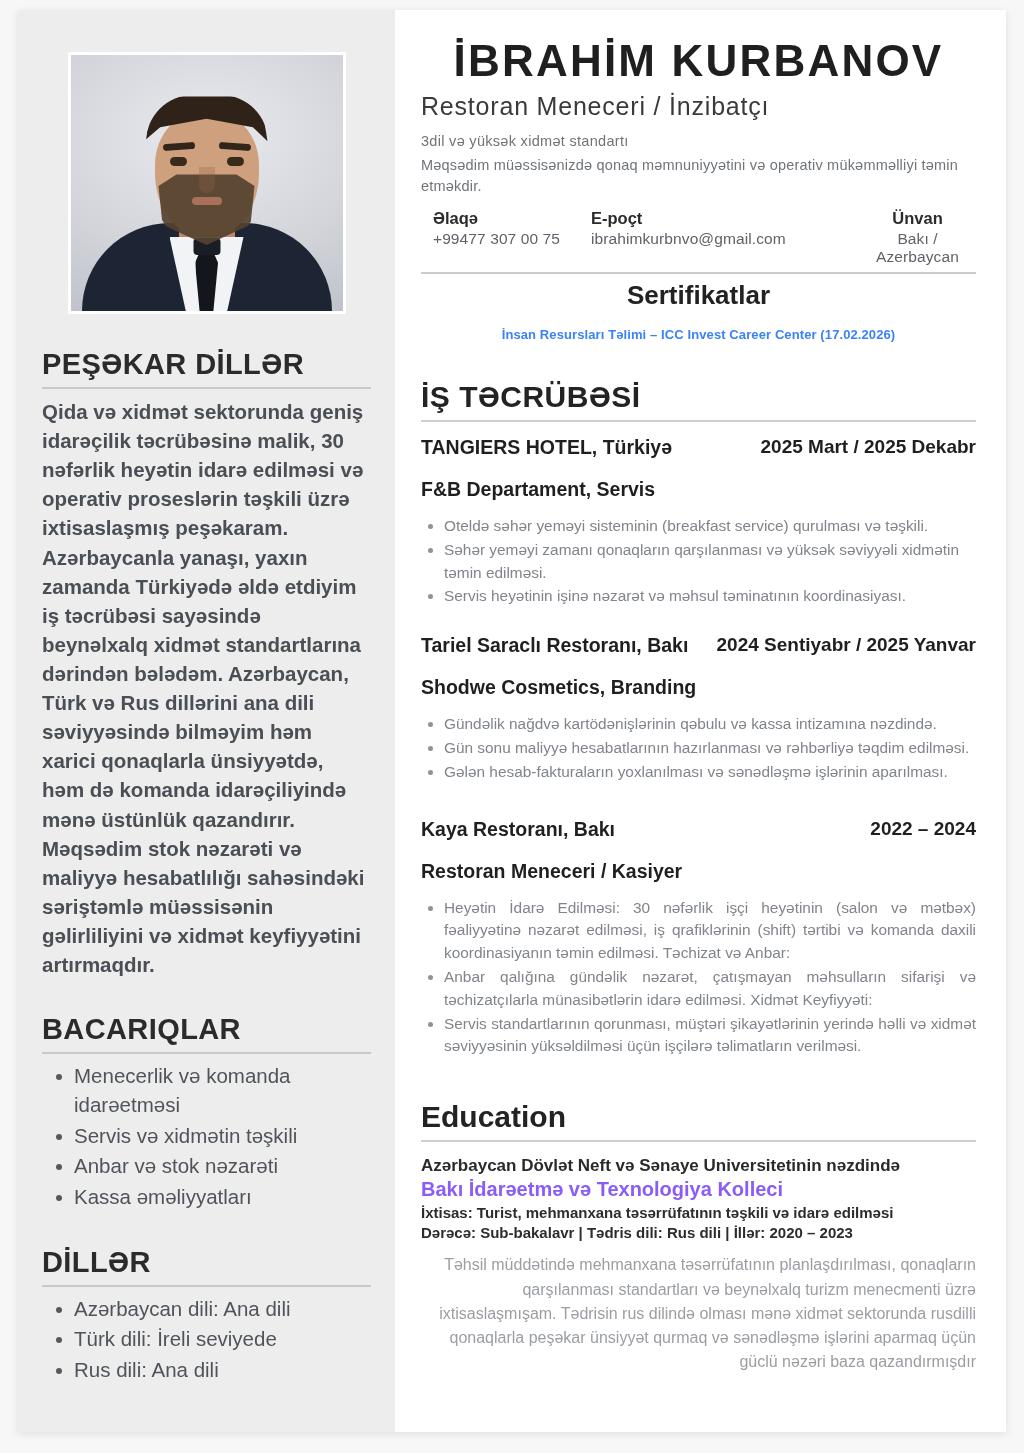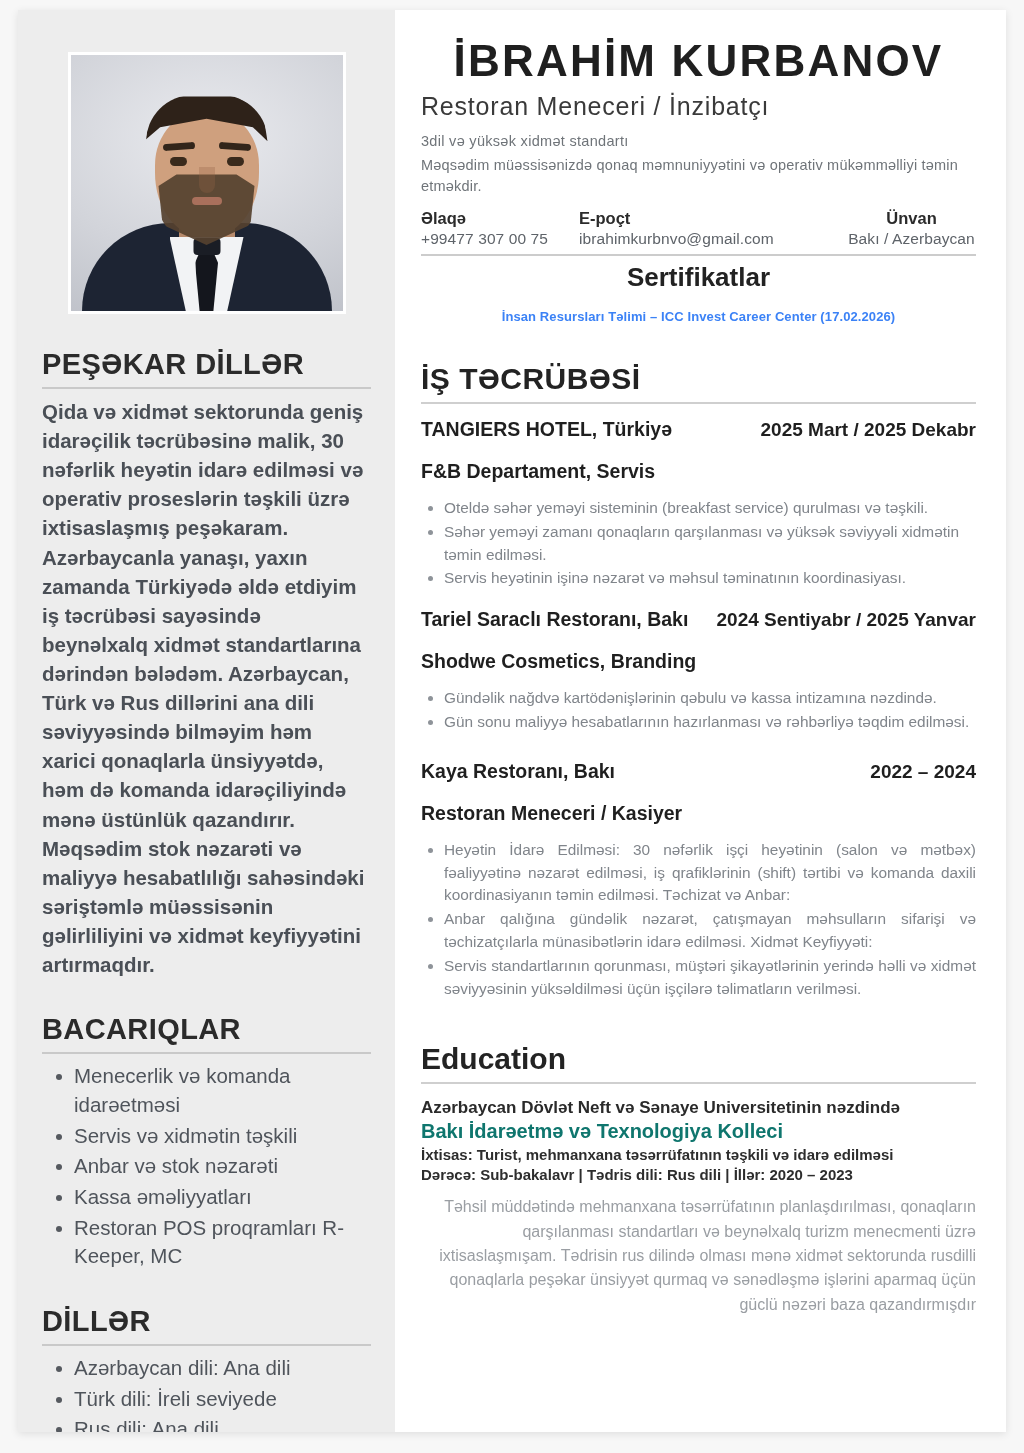--- a/index.html
+++ b/index.html
@@ -207,7 +207,7 @@
     padding-bottom: 4px;
   }
   .contact-col { }
-  .contact-col.phone { width: 158px; }
+  .contact-col.phone { width: 158px; margin-left: 12px; }
   .contact-col.email { width: 268px; }
   .contact-col.addr  { flex: 1; text-align: center; }
   .c-label {

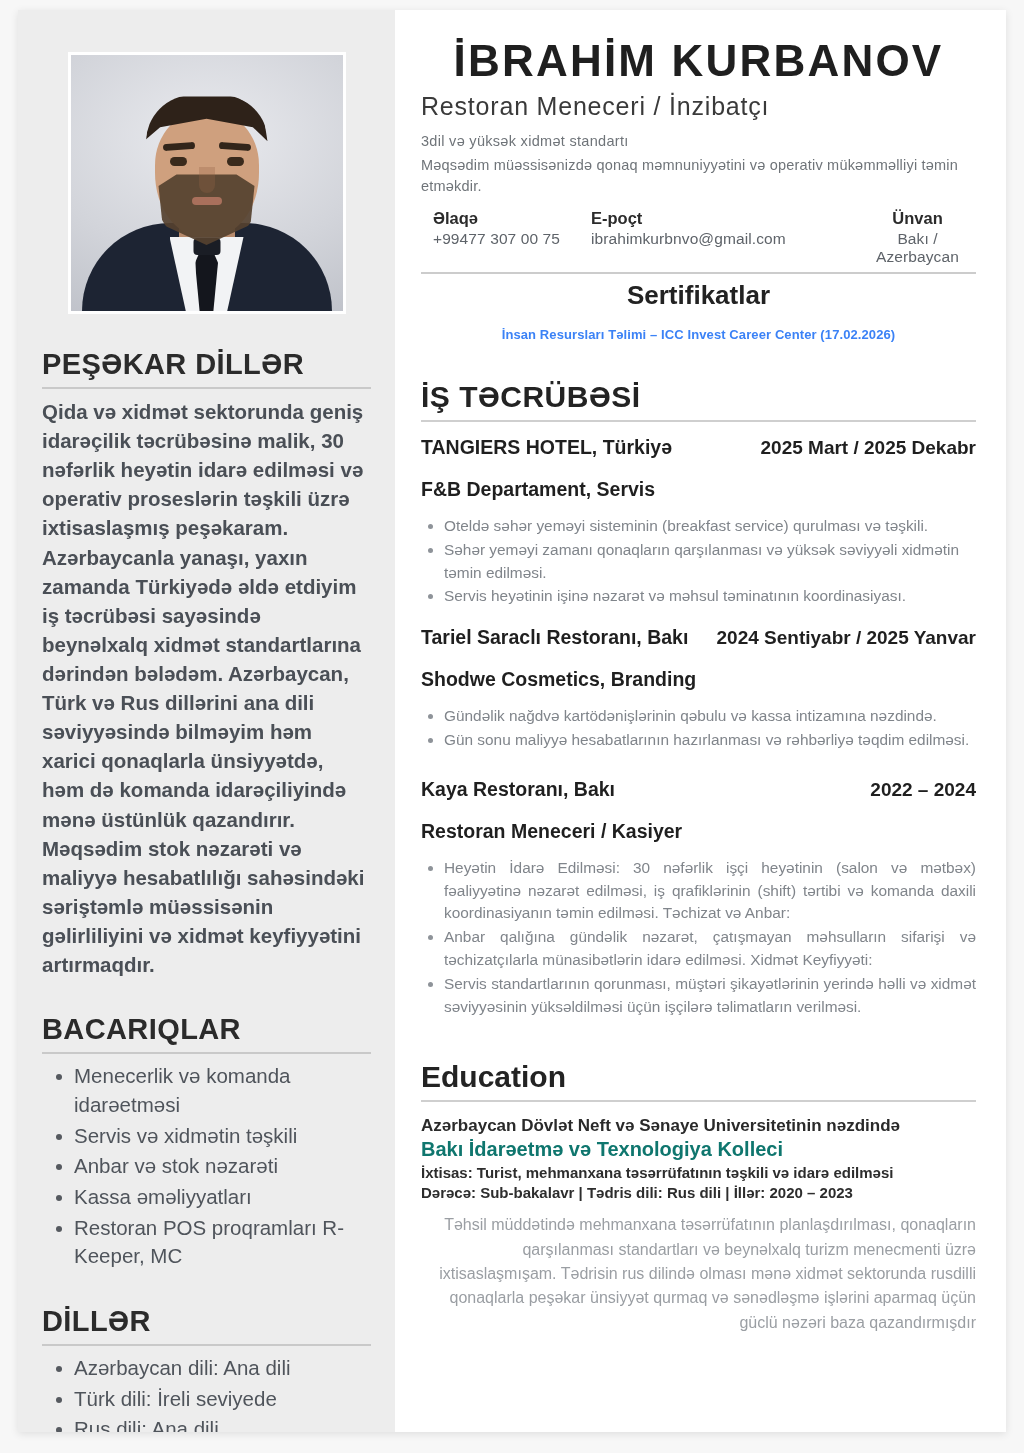--- a/index.html
+++ b/index.html
@@ -258,7 +258,8 @@
   .job-row {
     display: flex;
     justify-content: space-between;
-    align-items: flex-end;
+    align-items: flex-start;
+    margin-top: 8px;
   }
   .job-org {
     font-size: 19.5px;

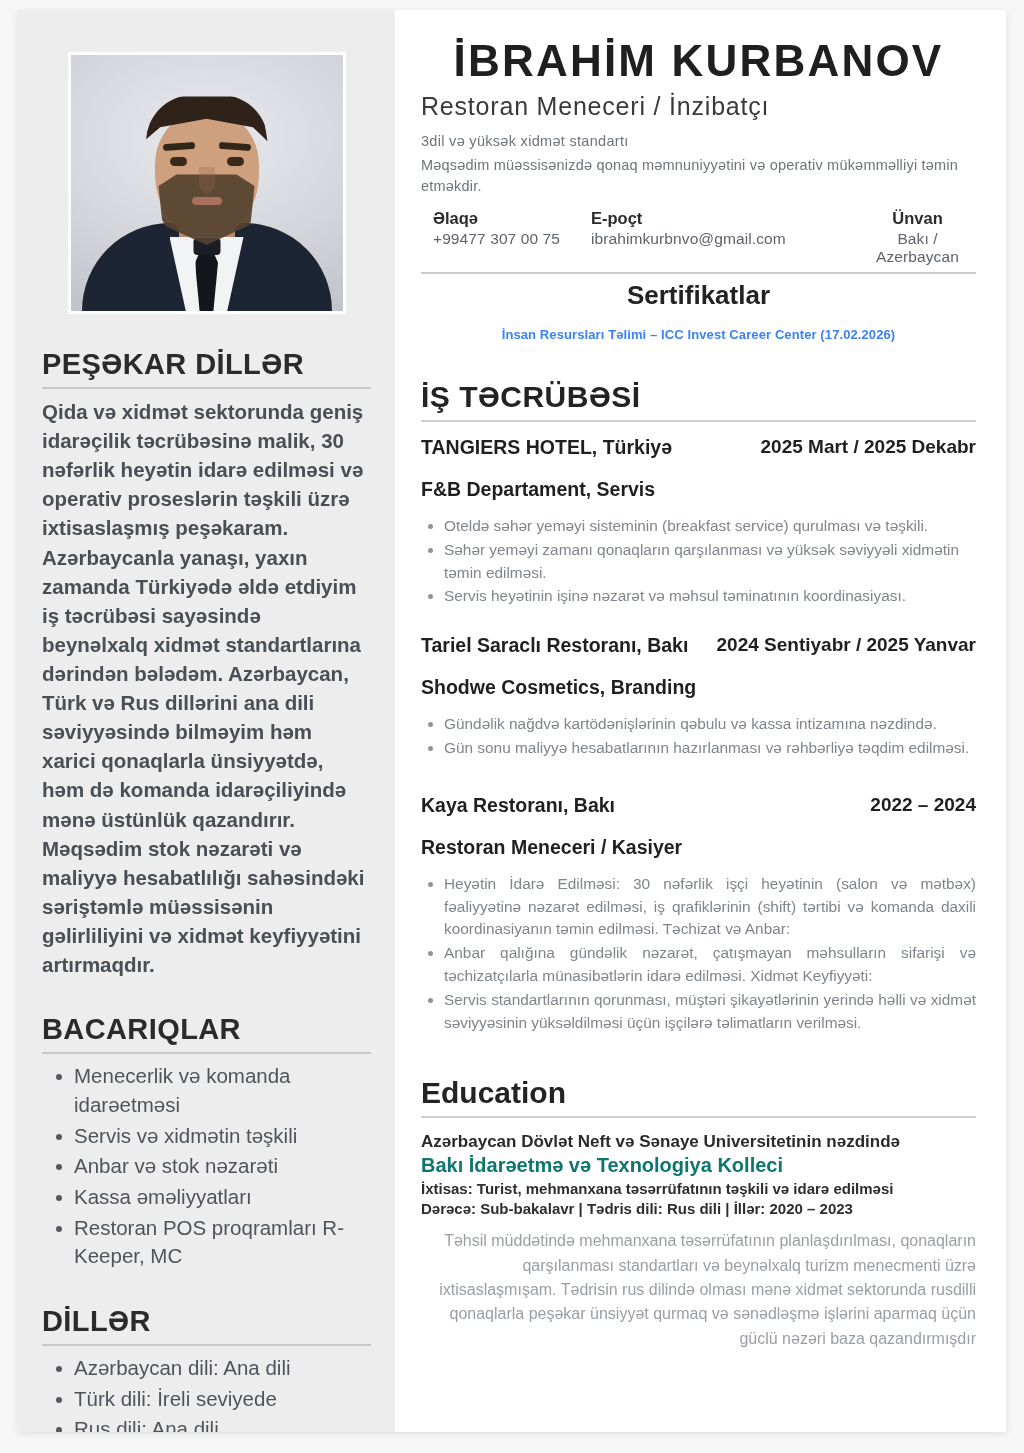--- a/index.html
+++ b/index.html
@@ -434,6 +434,7 @@
       <ul class="bullets">
         <li>Gündəlik nağdvə kartödənişlərinin qəbulu və kassa intizamına nəzdində.</li>
         <li>Gün sonu maliyyə hesabatlarının hazırlanması və rəhbərliyə təqdim edilməsi.</li>
+        <li>Gələn hesab-fakturaların yoxlanılması və sənədləşmə işlərinin aparılması.</li>
       </ul>
     </section>
 

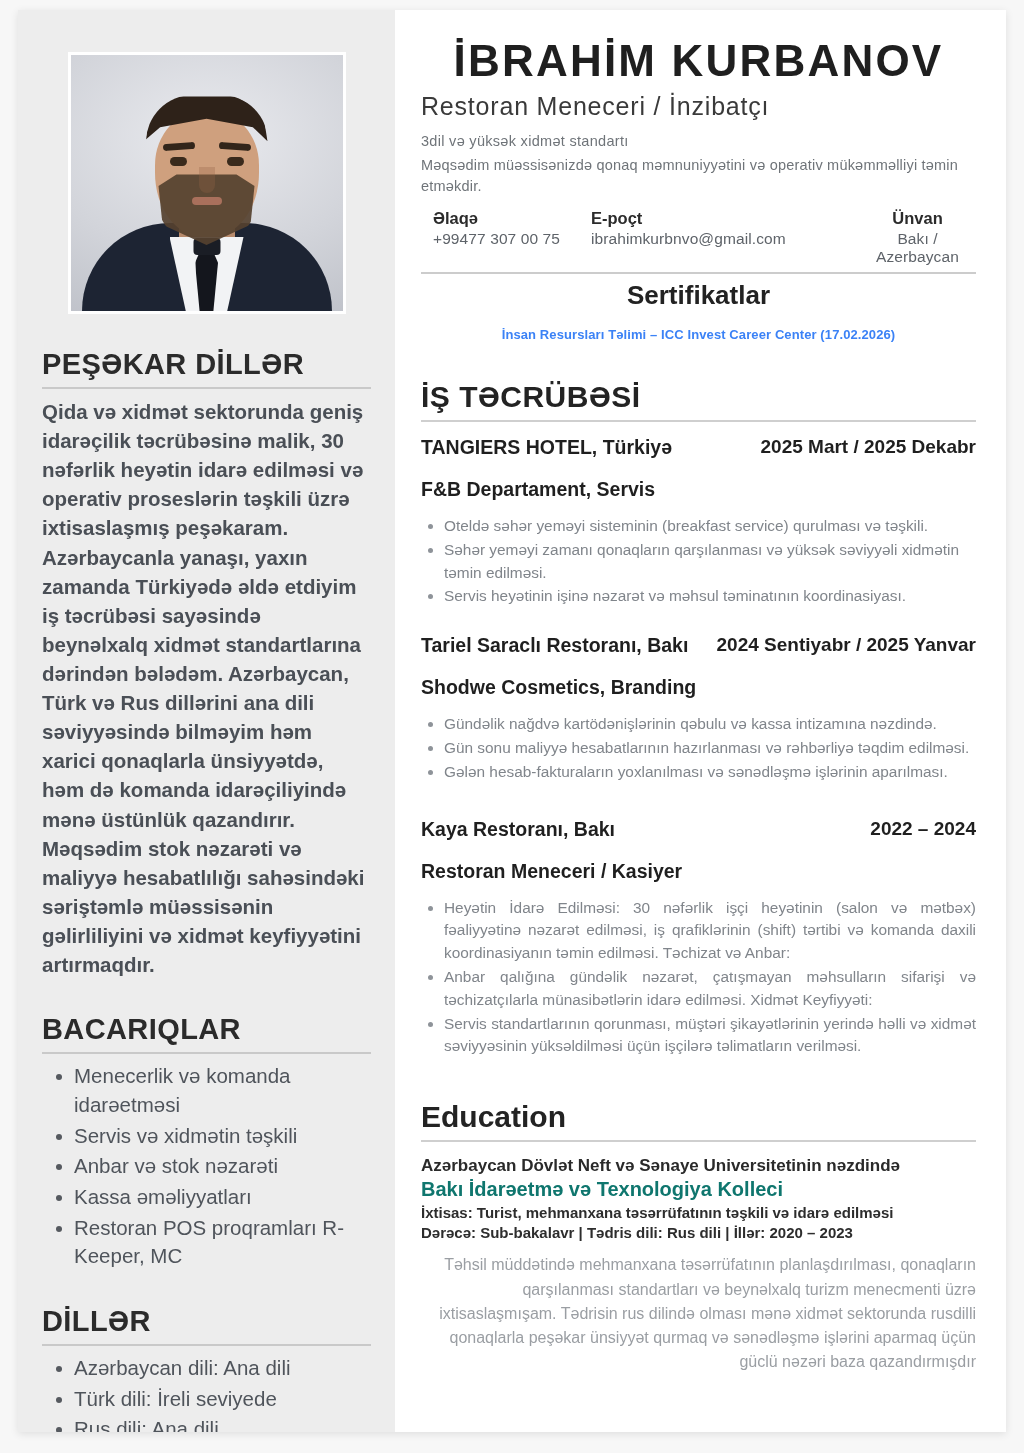--- a/index.html
+++ b/index.html
@@ -309,7 +309,7 @@
   .edu-line-2 {
     font-size: 20px;
     font-weight: 700;
-    color: #0f766e;
+    color: #8b5cf6;
     margin-top: 2px;
   }
   .edu-line-3, .edu-line-4 {

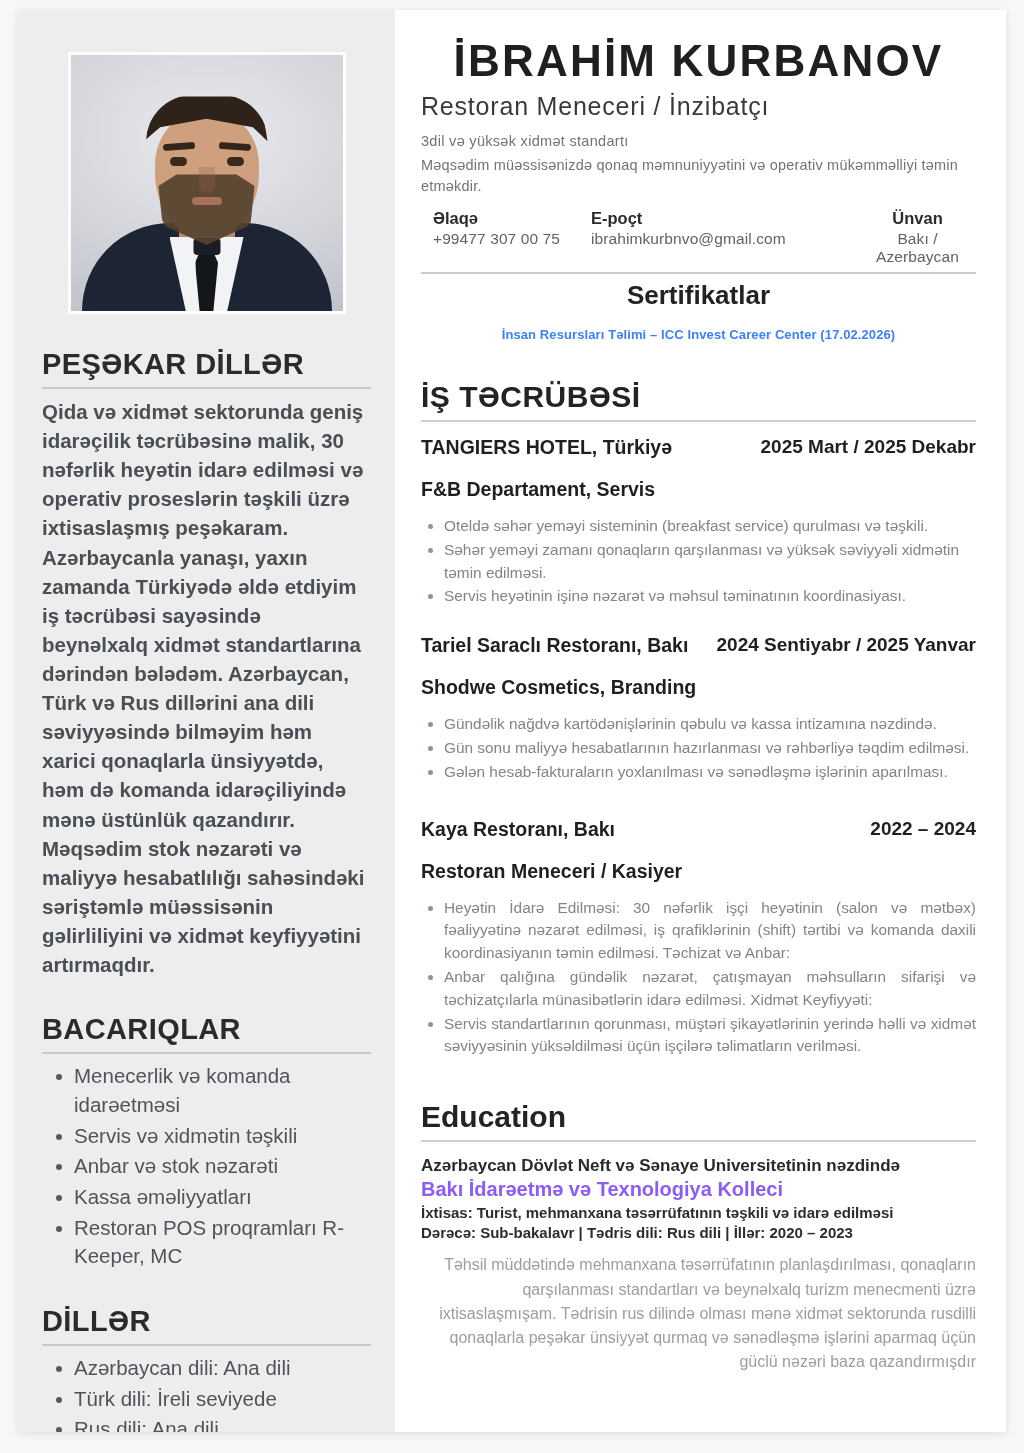--- a/index.html
+++ b/index.html
@@ -366,7 +366,6 @@
       <li>Servis və xidmətin təşkili</li>
       <li>Anbar və stok nəzarəti</li>
       <li>Kassa əməliyyatları</li>
-      <li>Restoran POS proqramları R-Keeper, MC</li>
     </ul>
 
     <h2 class="sb-heading">DİLLƏR</h2>

